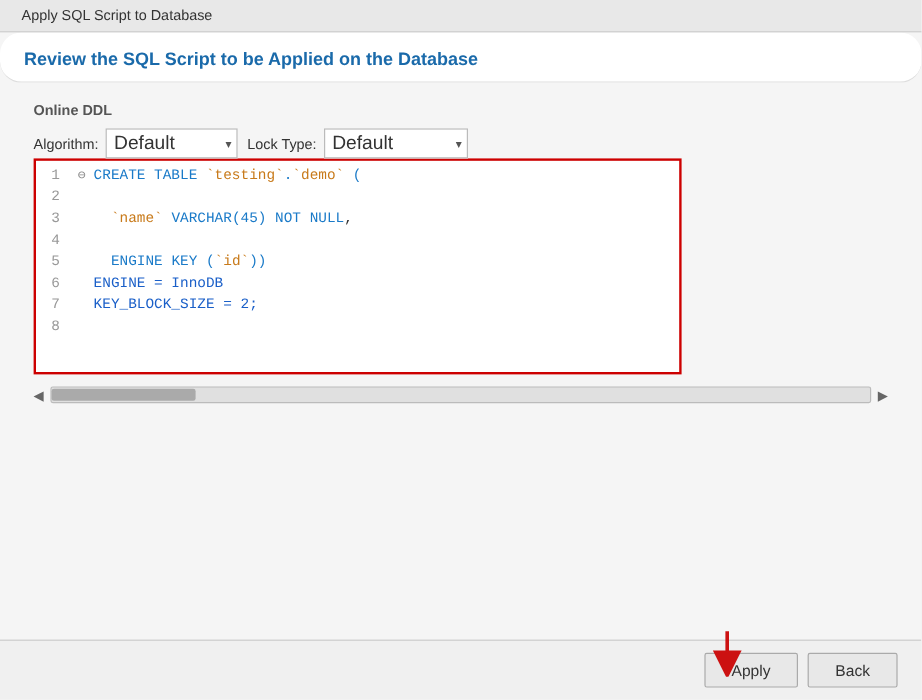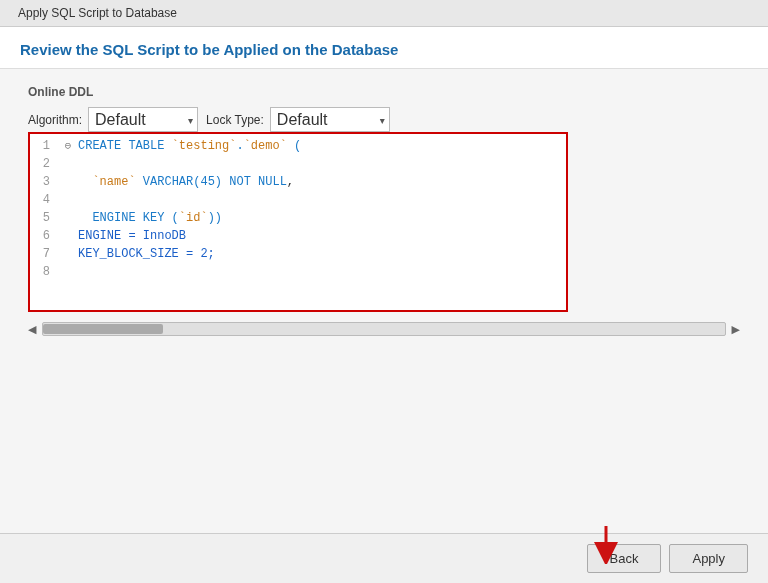--- a/index.html
+++ b/index.html
@@ -71,6 +71,7 @@
       background: #fff;
       padding: 14px 20px 10px 20px;
       border-bottom: 1px solid #ddd;
+      border-radius: 18px;
     }
 
     .main-title {

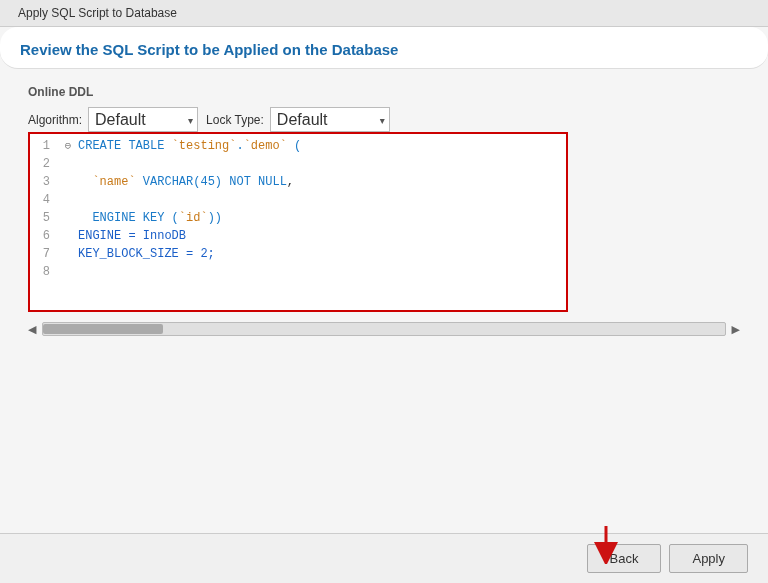--- a/index.html
+++ b/index.html
@@ -382,8 +382,8 @@
         </svg>
       </div>
 
+      <button class="btn btn-apply">Apply</button>
       <button class="btn">Back</button>
-      <button class="btn btn-apply">Apply</button>
     </div>
 
   </div>

